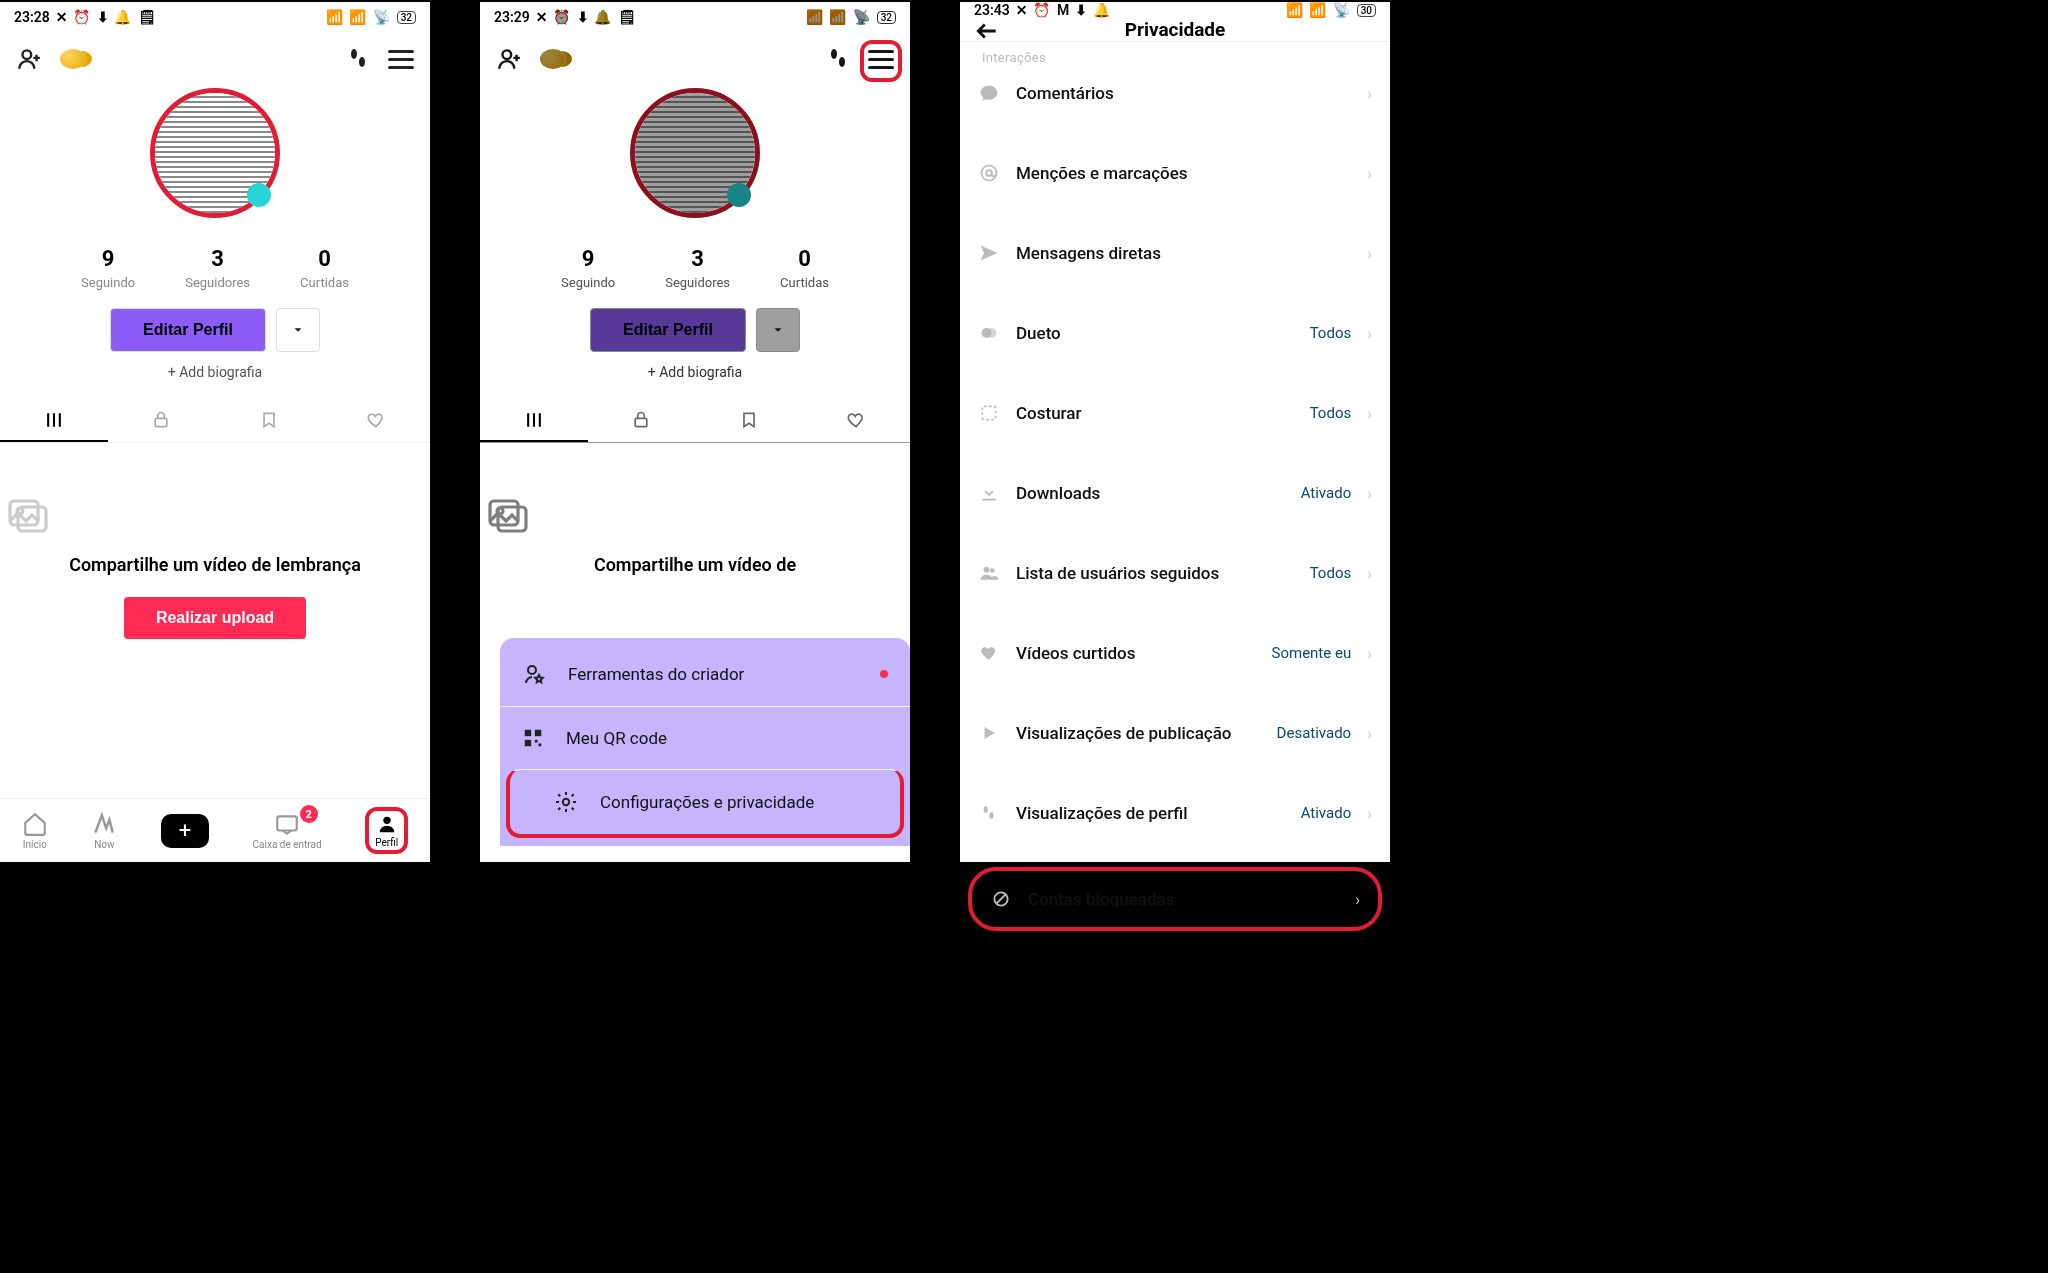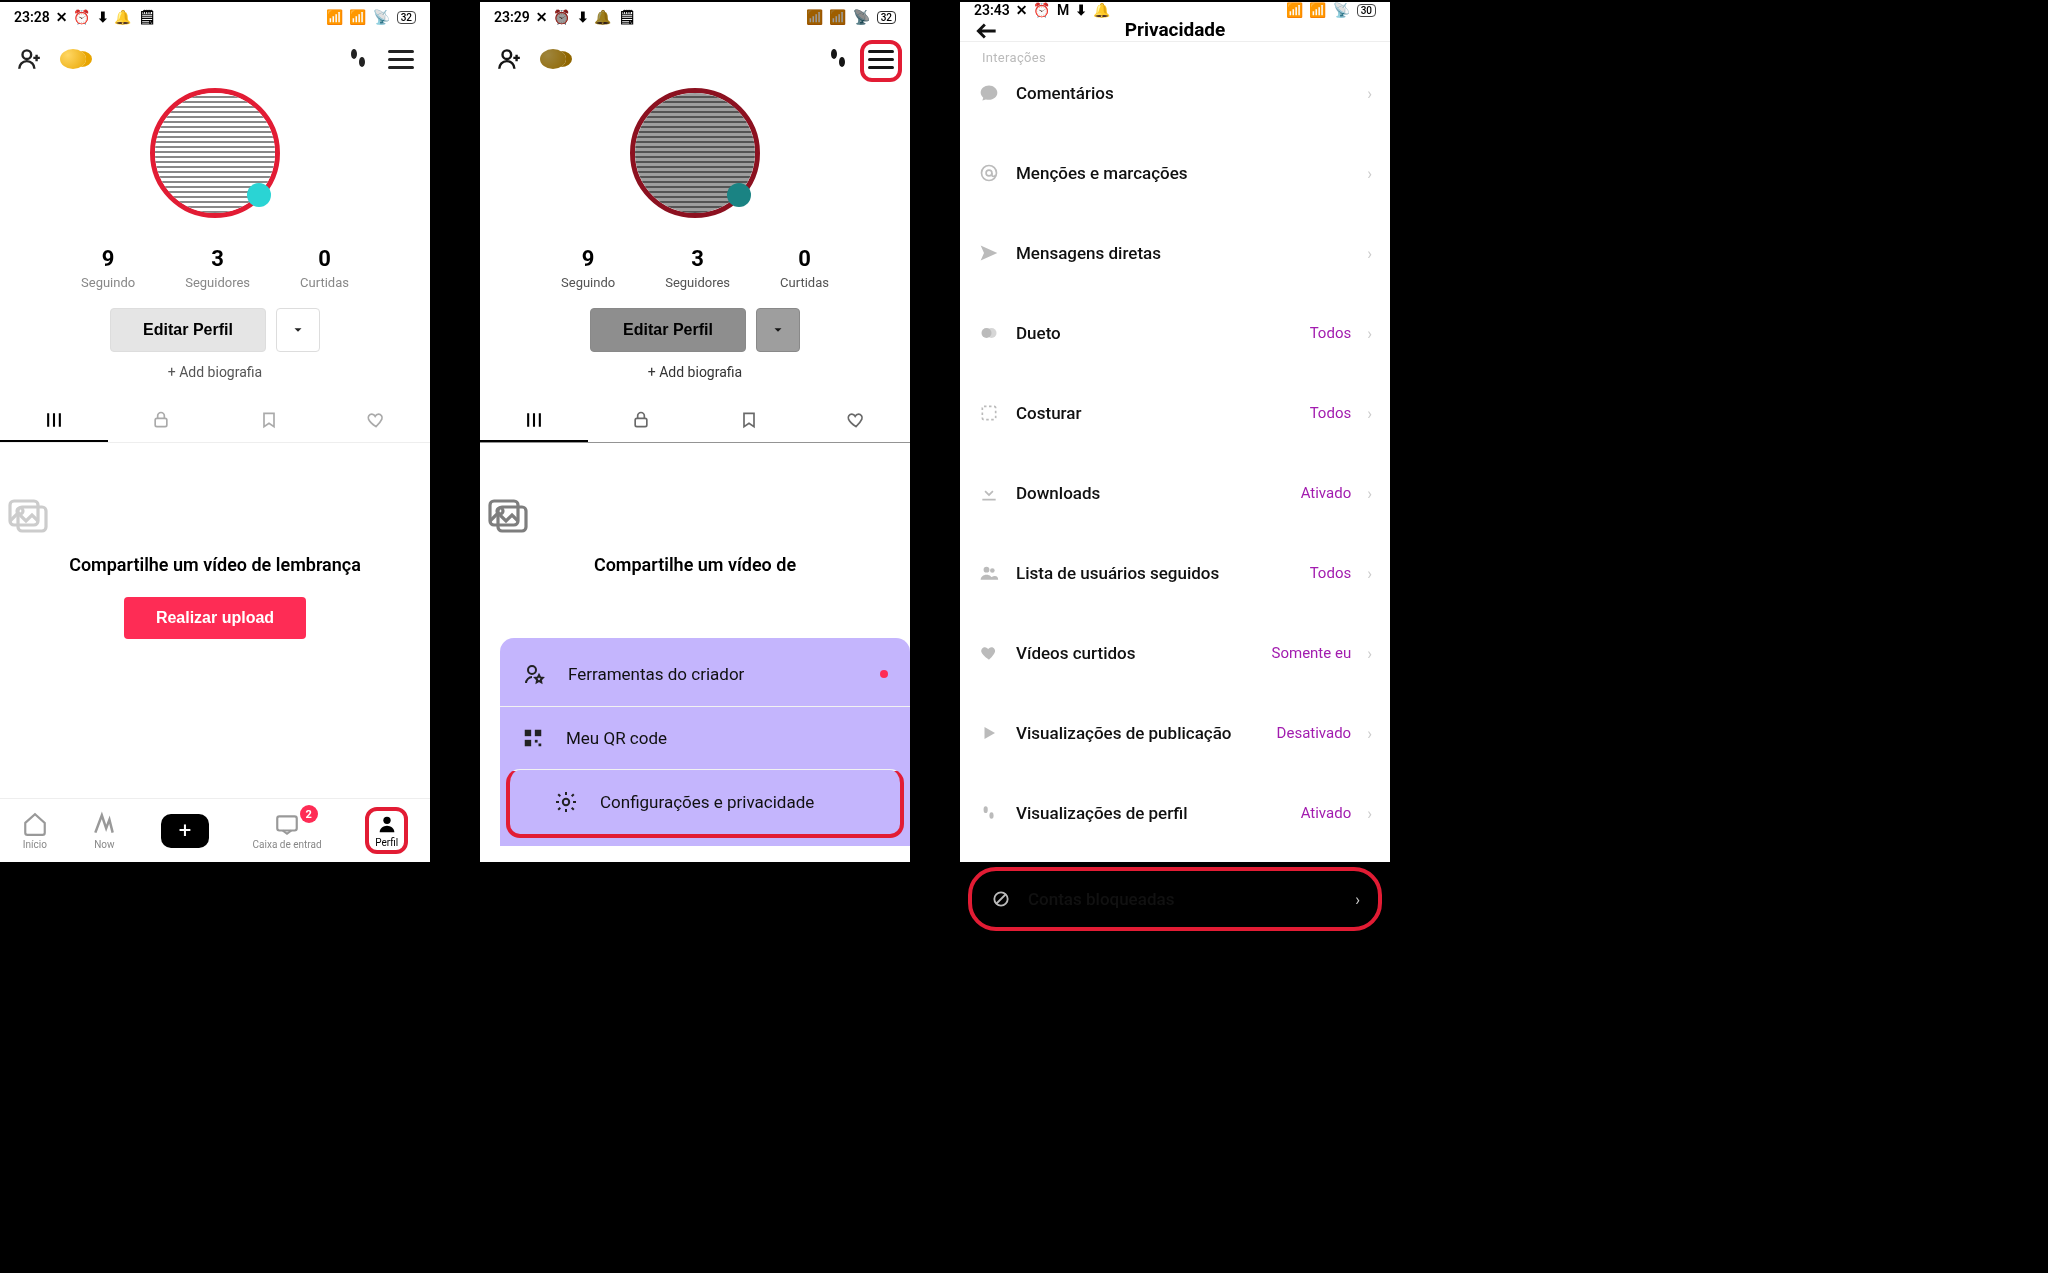--- a/index.html
+++ b/index.html
@@ -72,7 +72,7 @@
   
   .edit-row { display: flex; justify-content: center; gap: 10px; margin-top: 18px; }
   .edit-btn {
-    border: 1px solid #ddd; background: #e5e5e5; padding: 12px 32px;
+    border: 1px solid #ddd; background: #8b5cf6; padding: 12px 32px;
     font-size: 16px; font-weight: 600; border-radius: 4px;
   }
   .caret-btn {

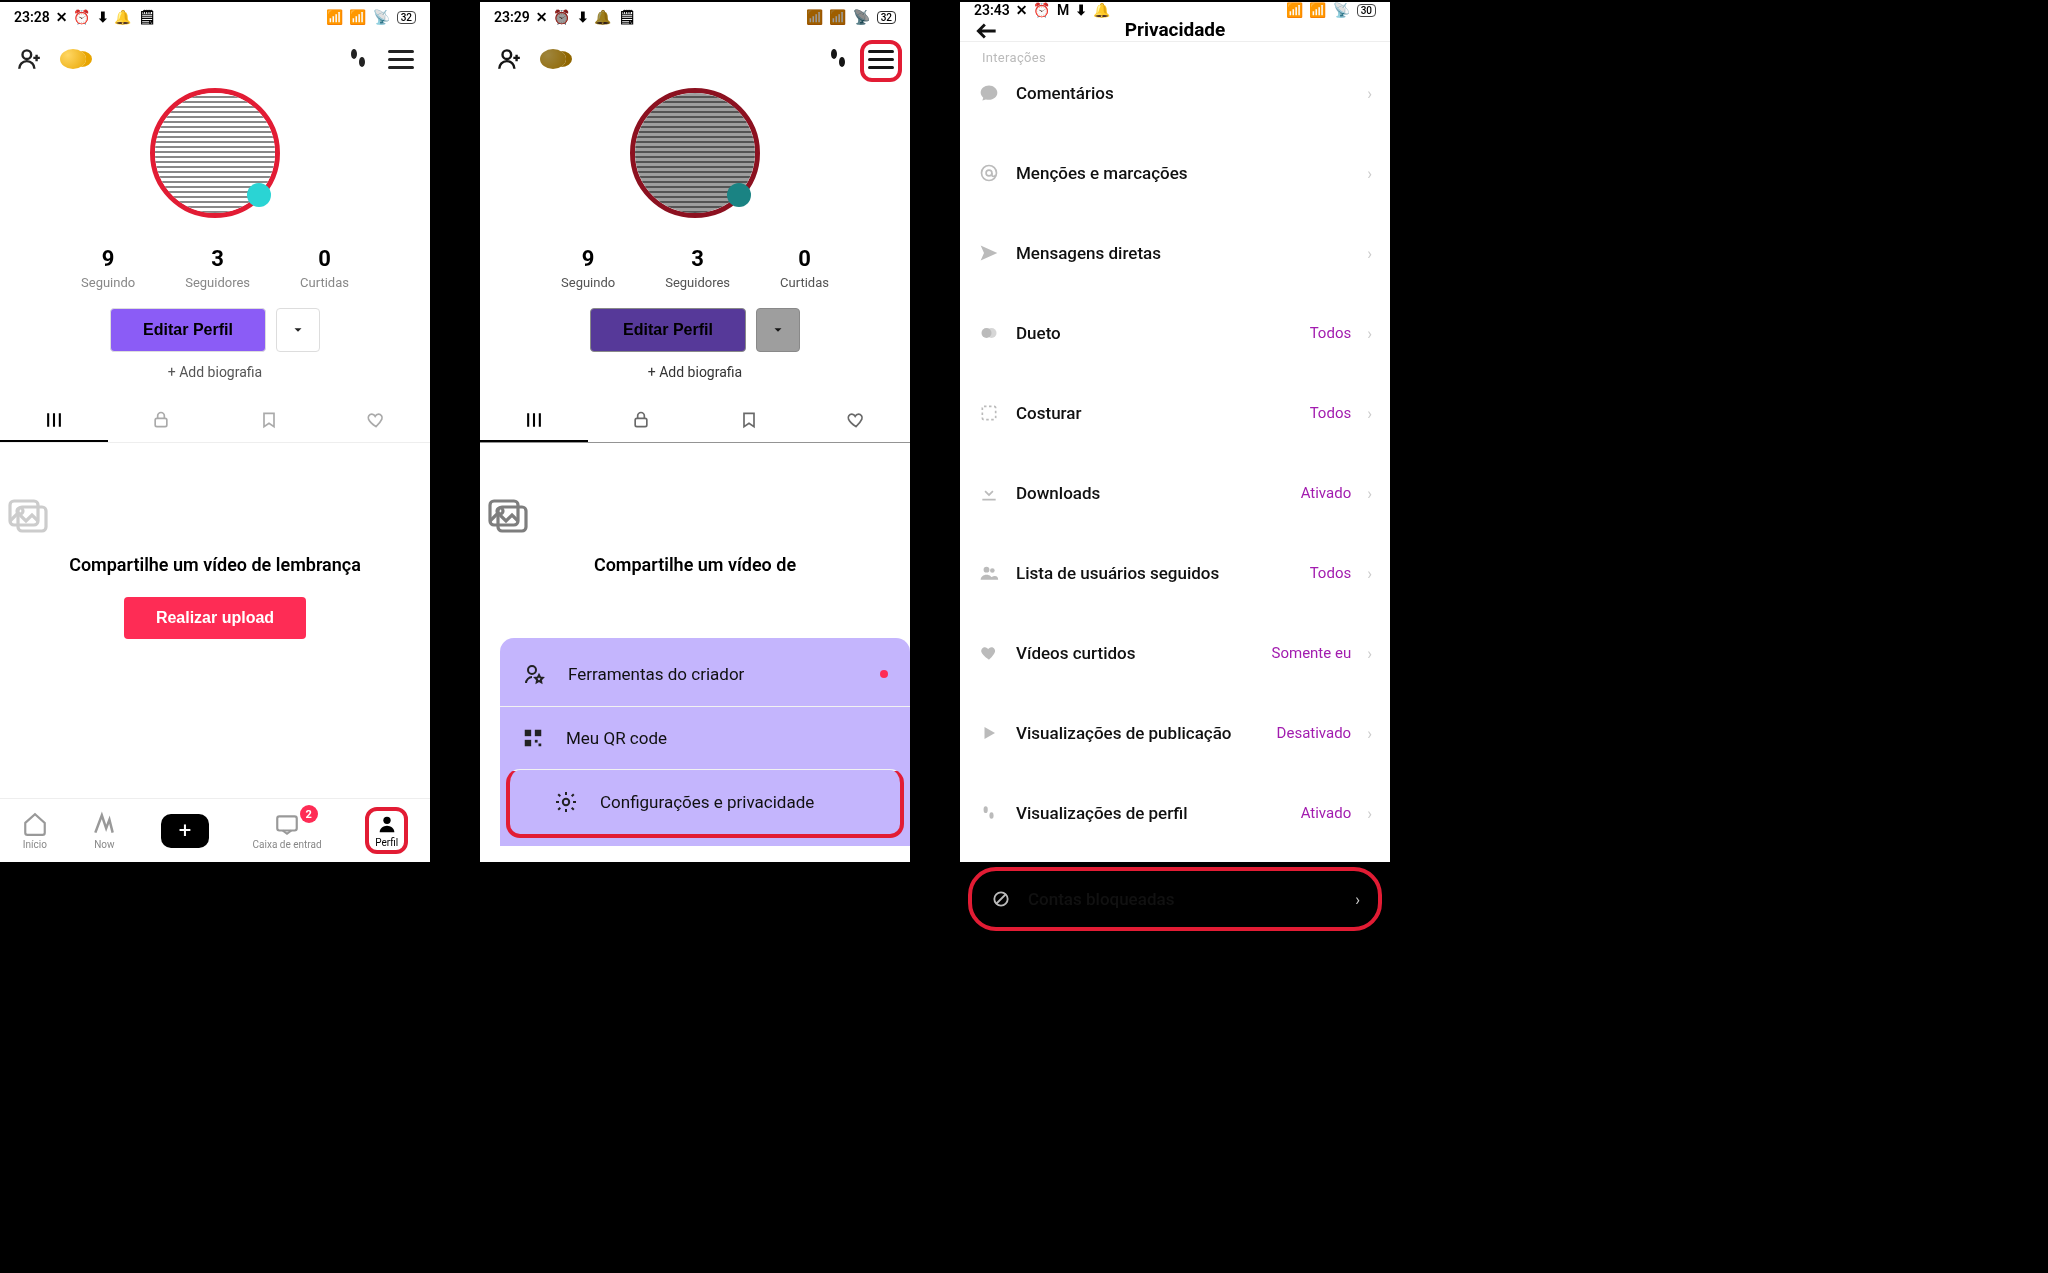--- a/index.html
+++ b/index.html
@@ -149,7 +149,7 @@
   }
   .setting-item .icon { width: 22px; color: #999; display: flex; justify-content: center; }
   .setting-item .label { font-size: 17px; font-weight: 500; color: #111; flex: 1; }
-  .setting-item .value { font-size: 15px; color: #a21caf; }
+  .setting-item .value { font-size: 15px; color: #0c4a6e; }
   .setting-item .chev { color: #ccc; }
   .setting-highlight {
     border: 4px solid #e21c34; border-radius: 28px; margin: 2px 8px;

